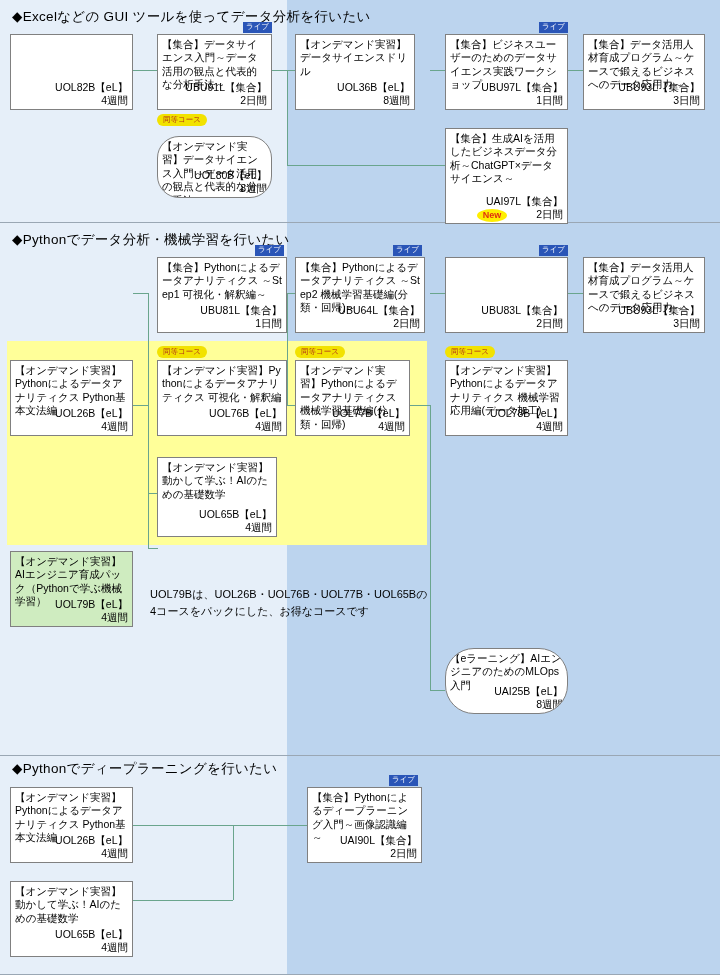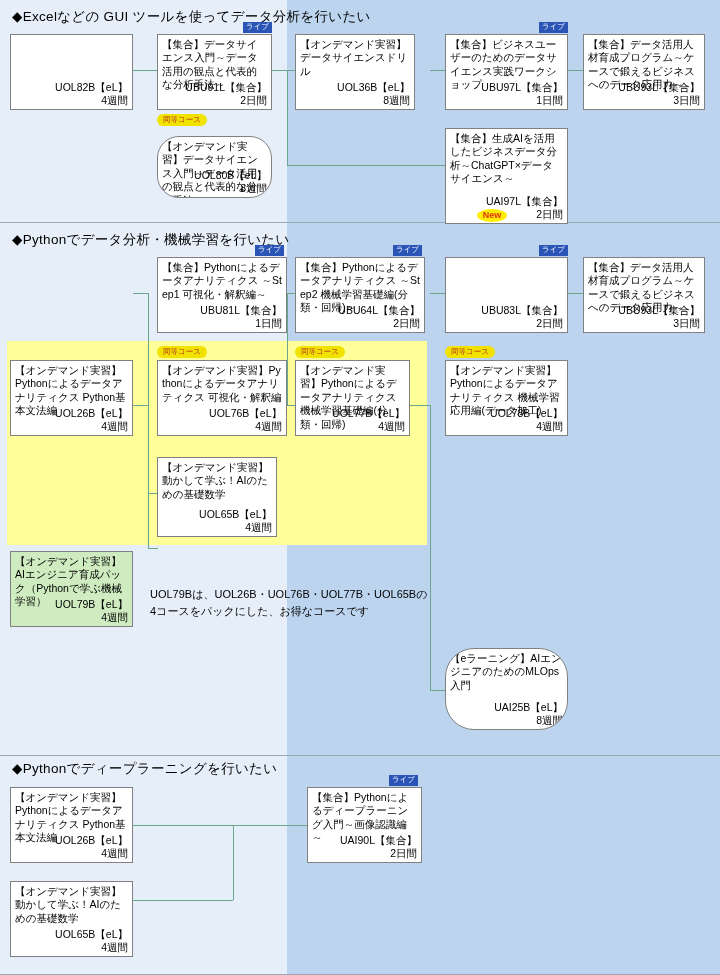--- a/index.html
+++ b/index.html
@@ -260,7 +260,7 @@
   <div class="note" style="left:150px;top:586px;width:300px;">UOL79Bは、UOL26B・UOL76B・UOL77B・UOL65Bの
 4コースをパックにした、お得なコースです</div>
 
-  <div class="box" style="left:445px;top:648px;width:123px;height:82px;border-radius:29px;">
+  <div class="box" style="left:445px;top:648px;width:123px;height:66px;border-radius:29px;">
     <span class="title">【eラーニング】AIエンジニアのためのMLOps入門</span>
     <span class="code" style="bottom:15px;">UAI25B【eL】</span>
     <span class="dur" style="bottom:2px;">8週間</span>

